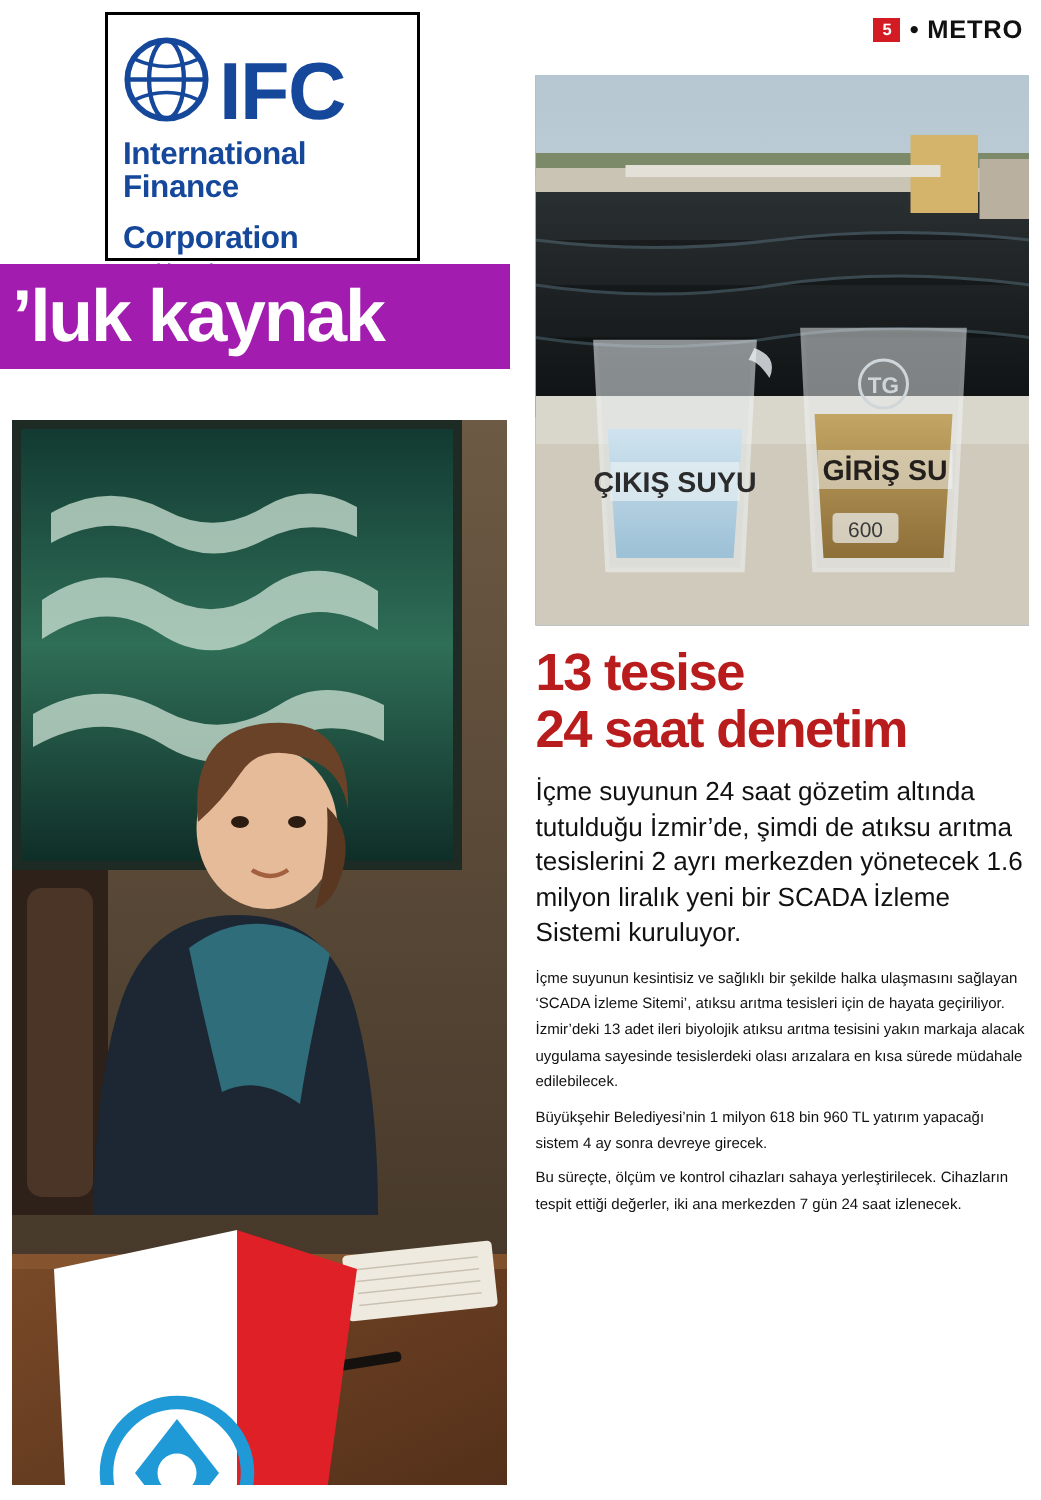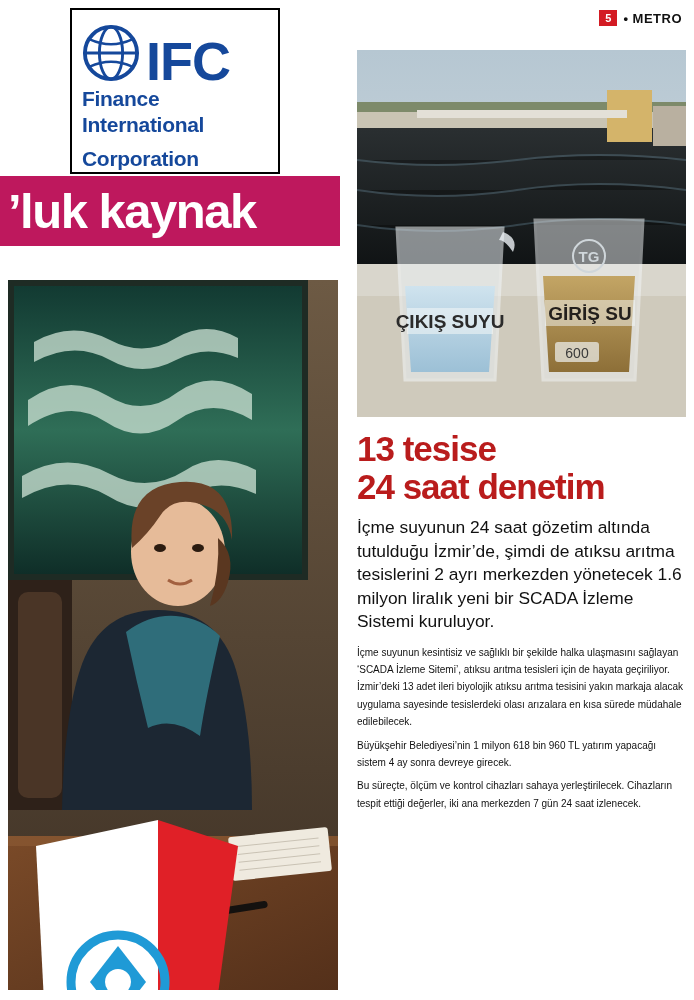--- a/index.html
+++ b/index.html
@@ -19,7 +19,7 @@
     padding:2px 6px;line-height:12px;
   }
   .page-badge .sec{
-    font-size:13px;font-weight:bold;letter-spacing:.5px;color:#111;
+    font-size:17px;font-weight:bold;letter-spacing:.5px;color:#111;
   }
 
   

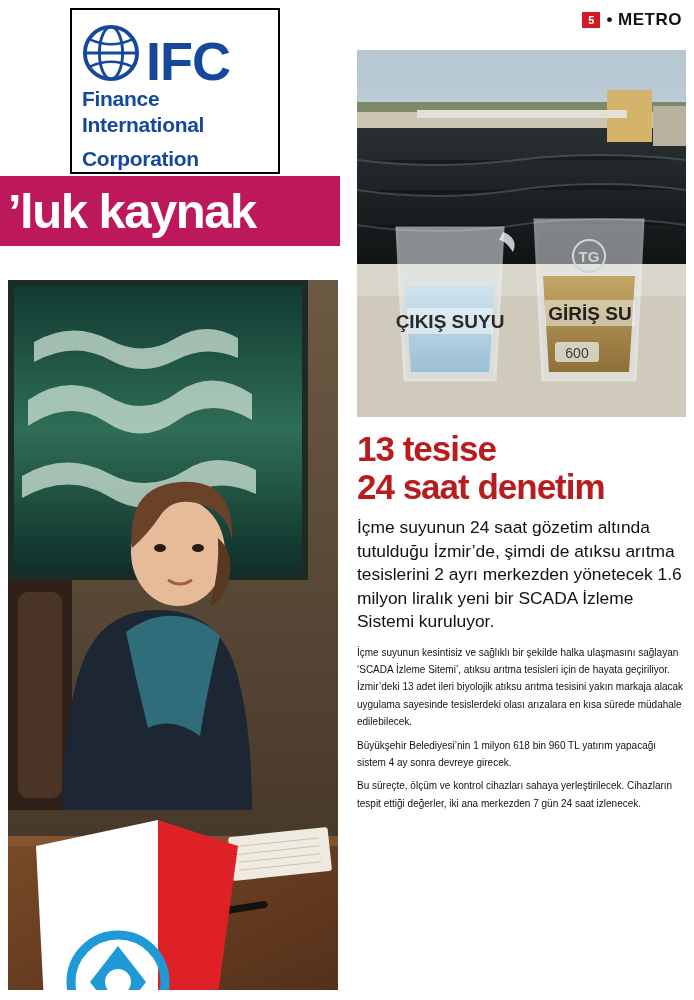--- a/index.html
+++ b/index.html
@@ -107,8 +107,8 @@
       </span>
       <span class="ifc-letters">IFC</span>
     </div>
+    <div class="ifc-name">International</div>
     <div class="ifc-name" style="margin-top:0">Finance</div>
-    <div class="ifc-name">International</div>
     <div class="ifc-name" style="margin-top:12px">Corporation</div>
     <div class="ifc-wbg">World Bank Group</div>
   </div>

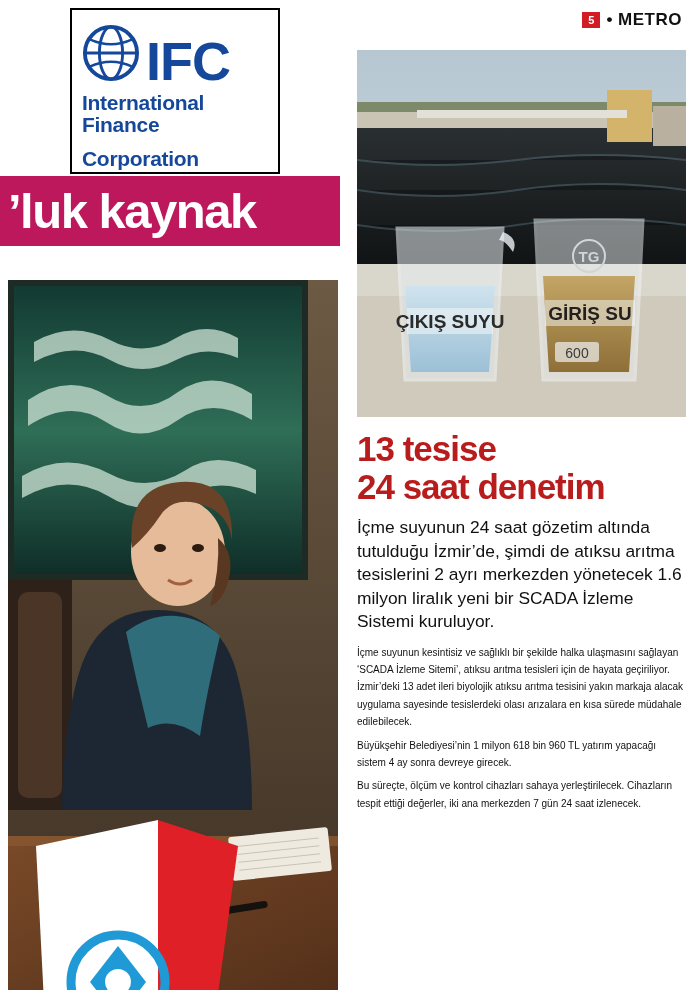--- a/index.html
+++ b/index.html
@@ -47,7 +47,7 @@
   
   .banner{
     position:absolute;left:0;top:176px;width:340px;height:70px;
-    background:#be185d;
+    background:#a21caf;
   }
   .banner .txt{
     position:absolute;left:8px;top:8px;

